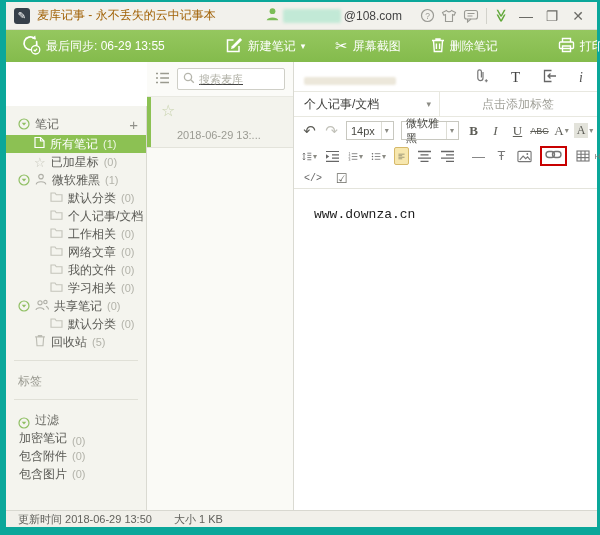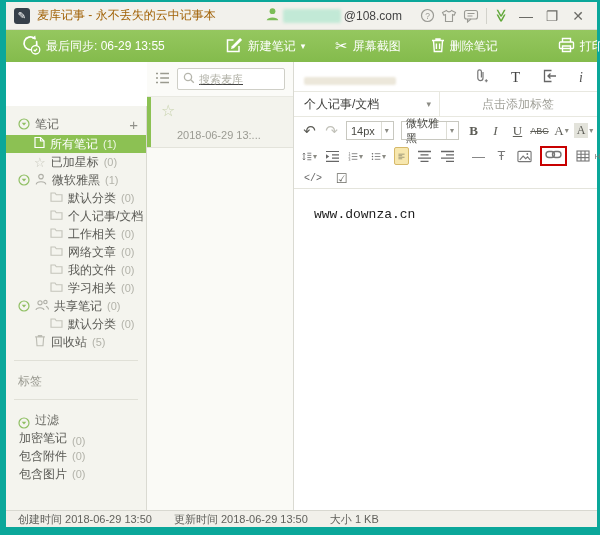--- a/index.html
+++ b/index.html
@@ -532,7 +532,6 @@
     </div>
 
     <div class="statusbar">
-      <span>创建时间 2018-06-29 13:50</span>
       <span>更新时间 2018-06-29 13:50</span>
       <span>大小 1 KB</span>
     </div>

